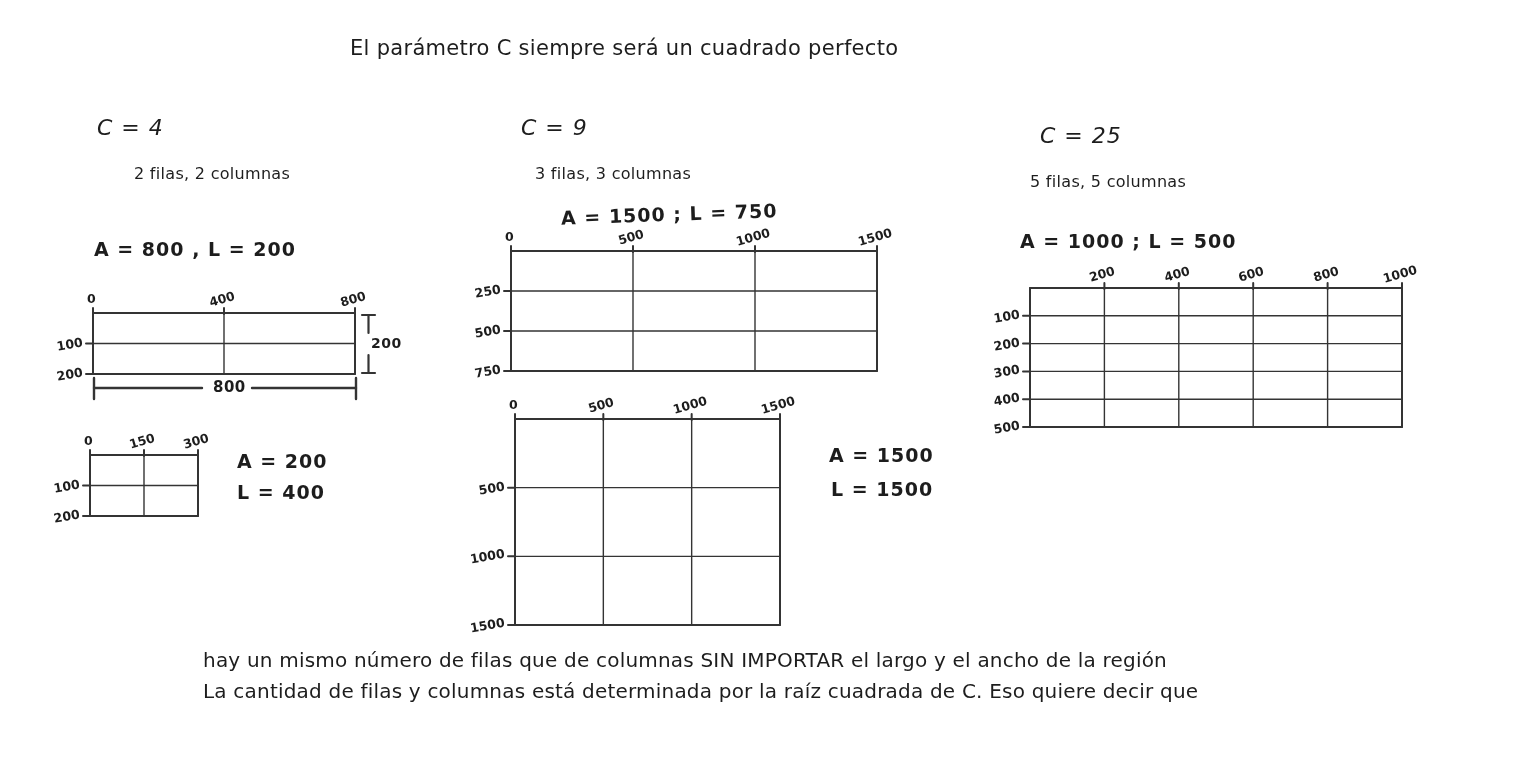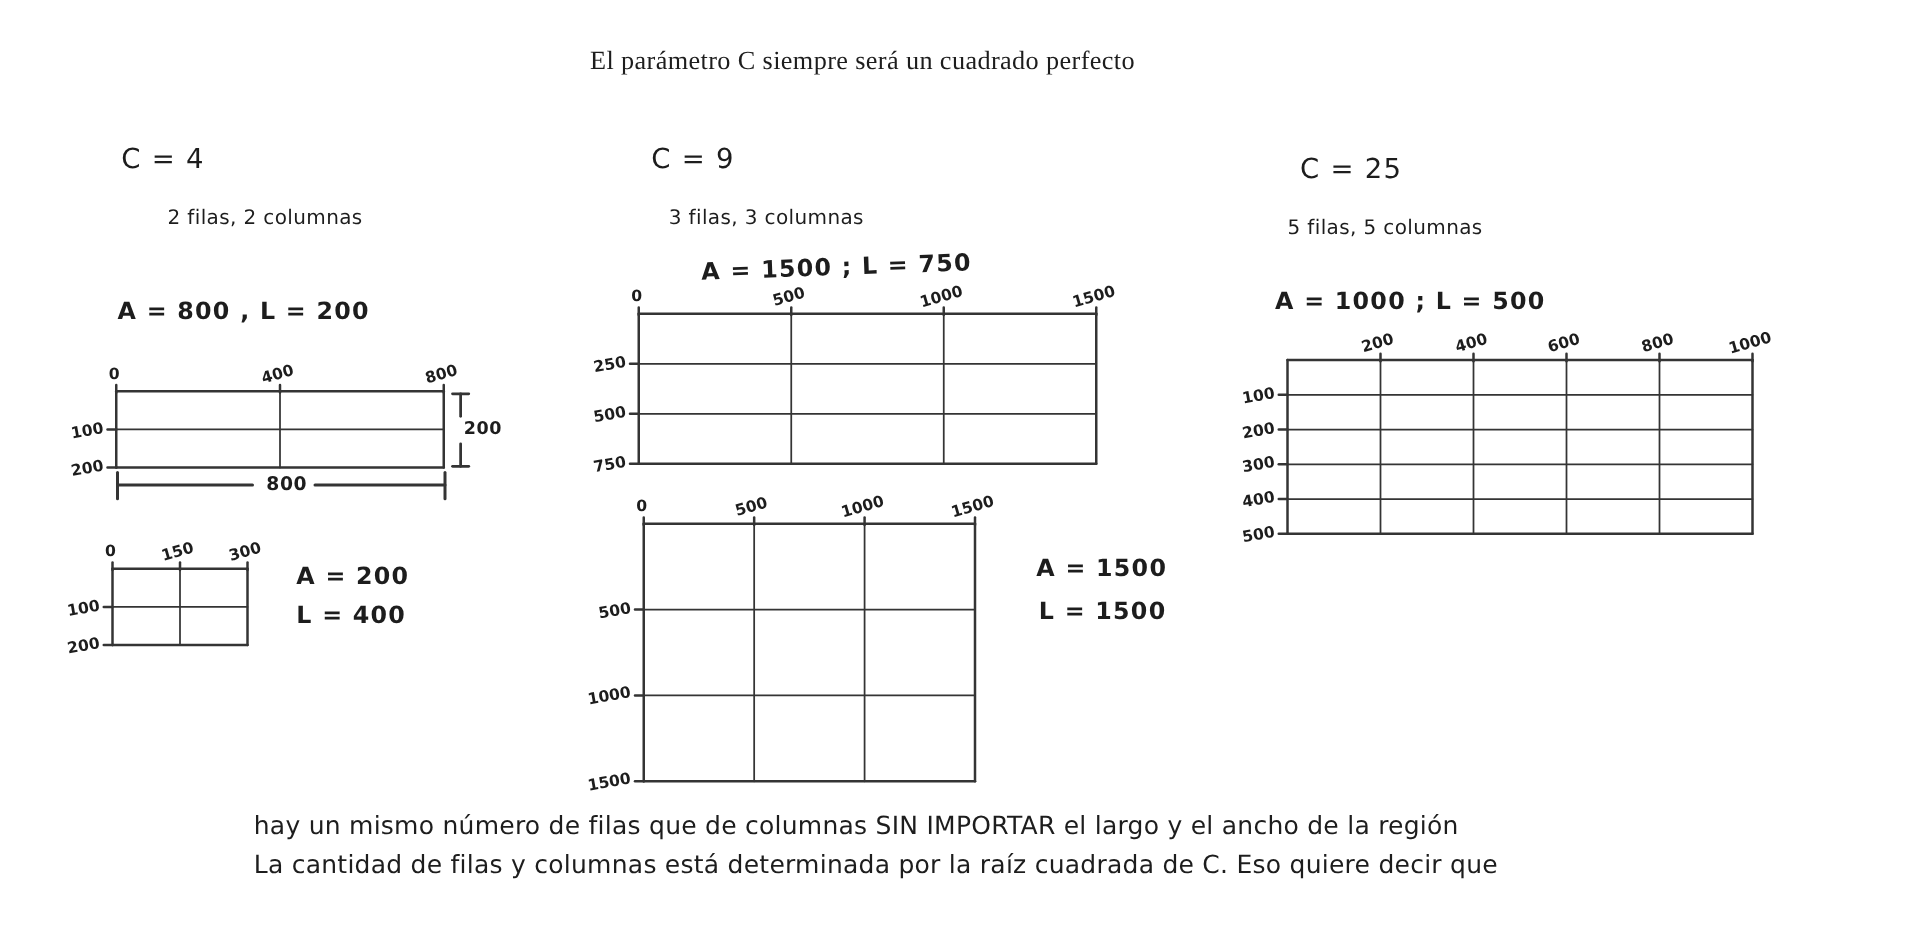--- a/index.html
+++ b/index.html
@@ -9,8 +9,8 @@
   }
   .abs{position:absolute;}
   .title{
-    top:36px;left:350px;width:680px;text-align:center;
-    font-size:21px;letter-spacing:.3px;font-family:Liberation Serif, serif;
+    top:36px;left:350px;width:680px;text-align:left;
+    font-size:21px;letter-spacing:.3px;
   }
   .c-head{font-size:22px;letter-spacing:1px;}
   .sub{font-size:16px;letter-spacing:.3px;text-align:center;}

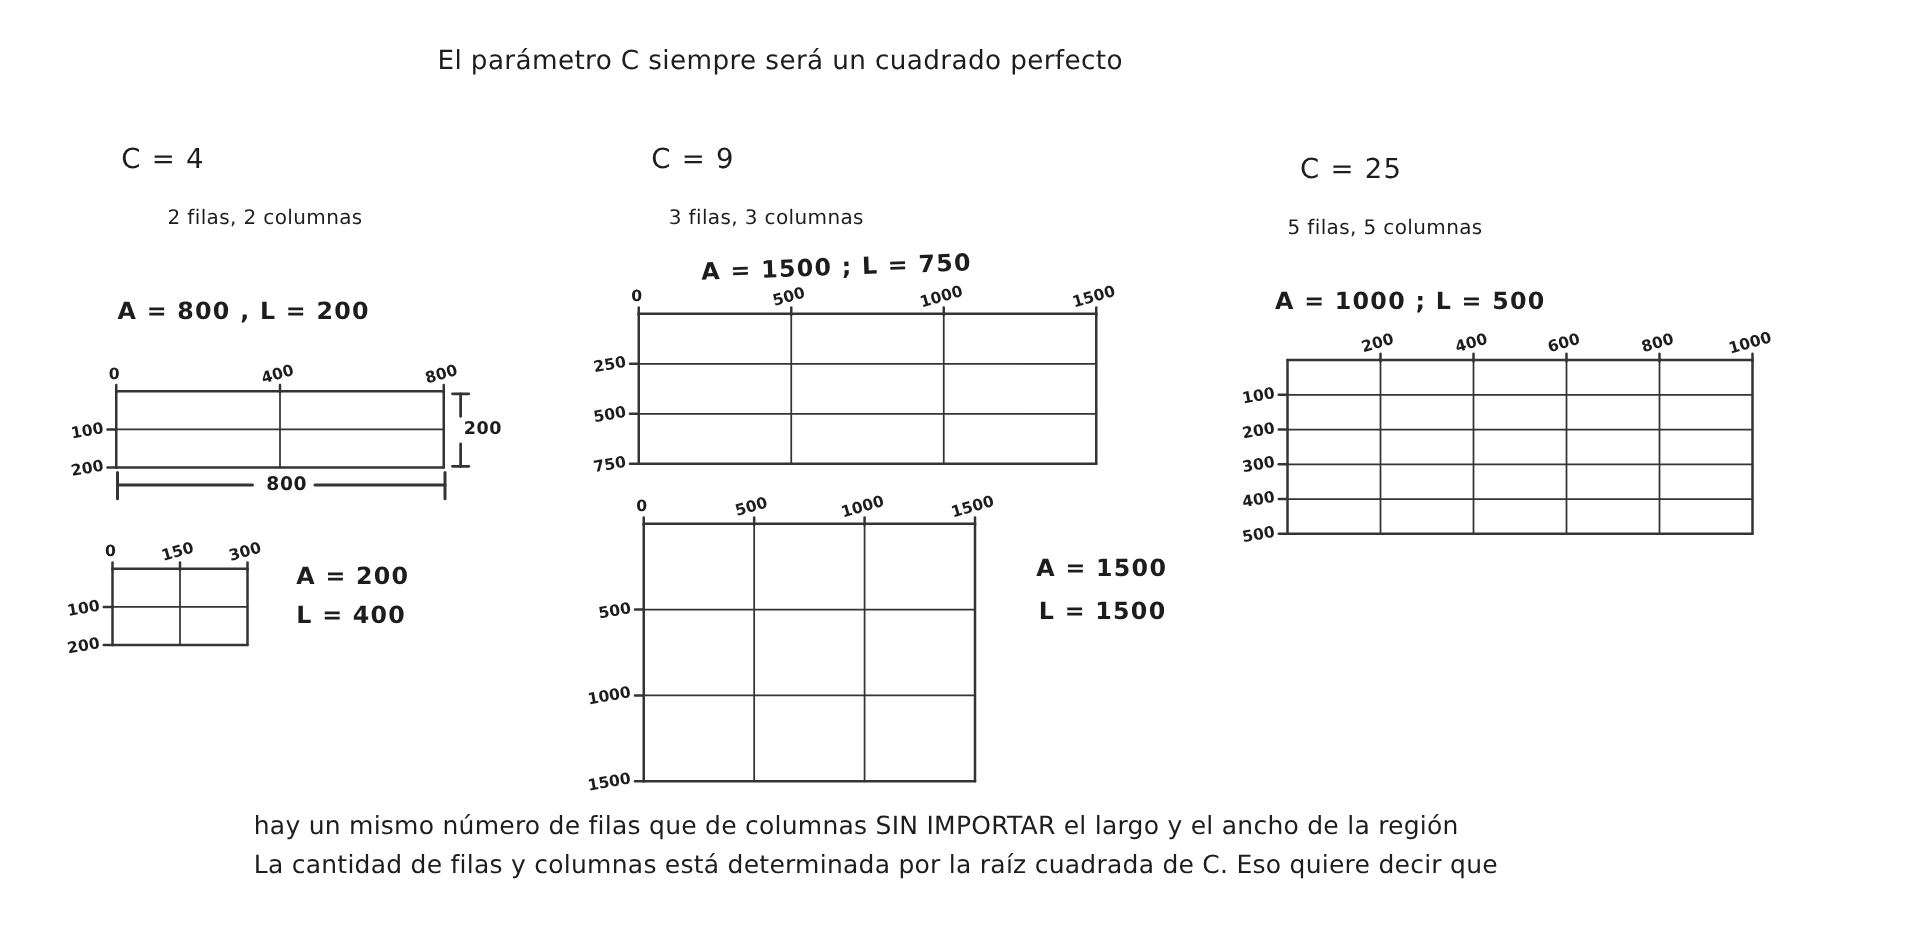--- a/index.html
+++ b/index.html
@@ -12,7 +12,7 @@
     top:36px;left:350px;width:680px;text-align:left;
     font-size:21px;letter-spacing:.3px;
   }
-  .c-head{font-size:22px;letter-spacing:1px;}
+  .c-head{font-size:22px;letter-spacing:1px;font-style:italic;}
   .sub{font-size:16px;letter-spacing:.3px;text-align:center;}
   .params{font-size:19px;font-weight:700;letter-spacing:1px;}
   .grid{position:absolute;}

